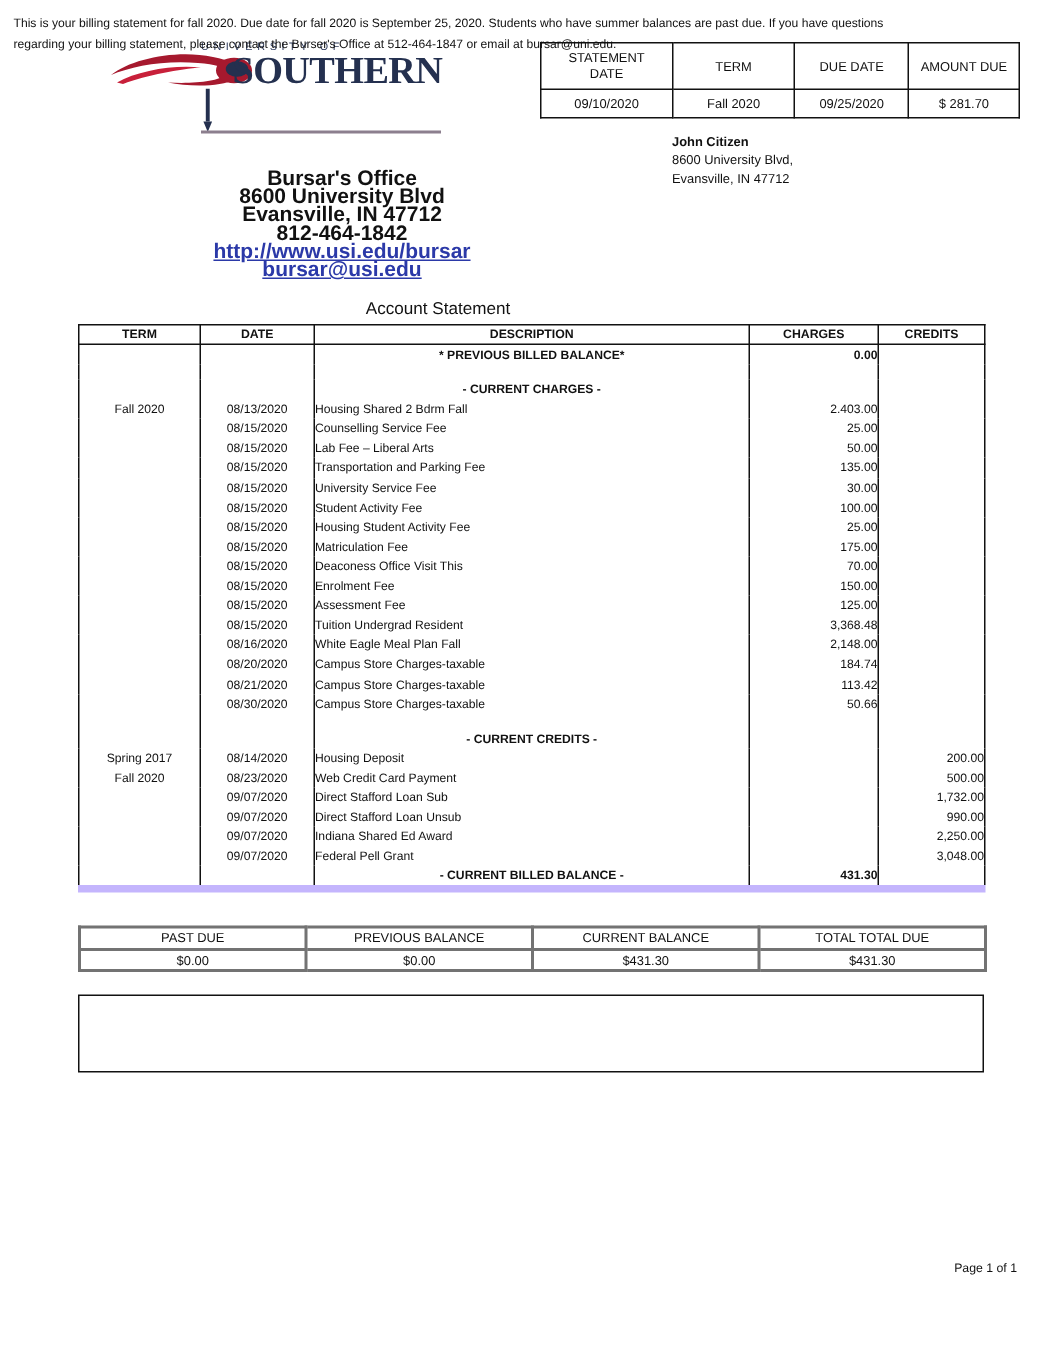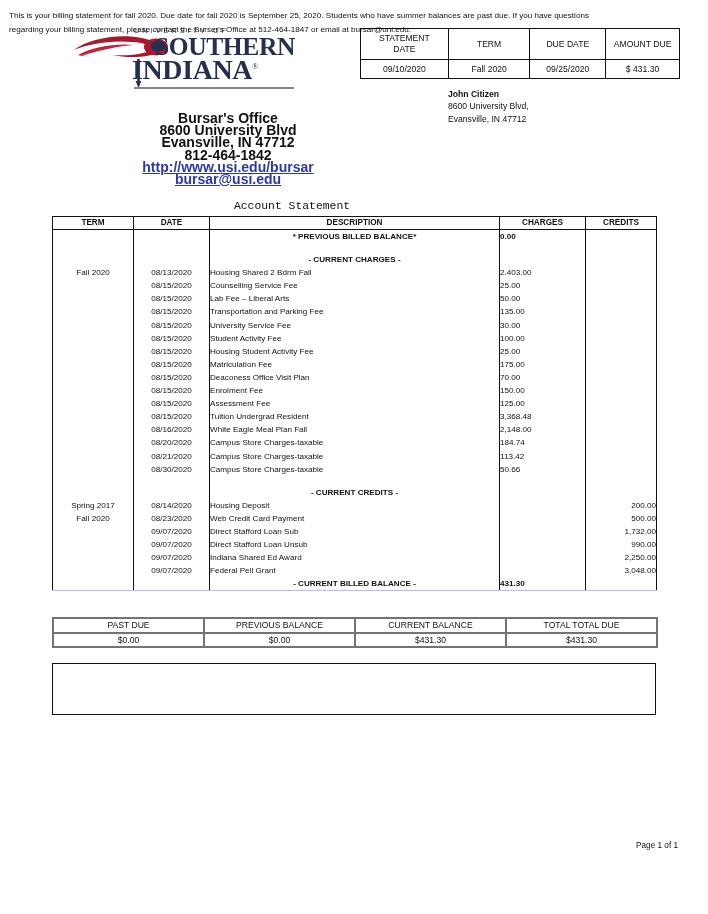--- a/index.html
+++ b/index.html
@@ -286,7 +286,6 @@
       </svg>
     </div>
 
-    <div class="logo-indiana"><span>INDIANA</span><span class="logo-reg">®</span></div>
 
     <div class="logo-rule"></div>
   </div>

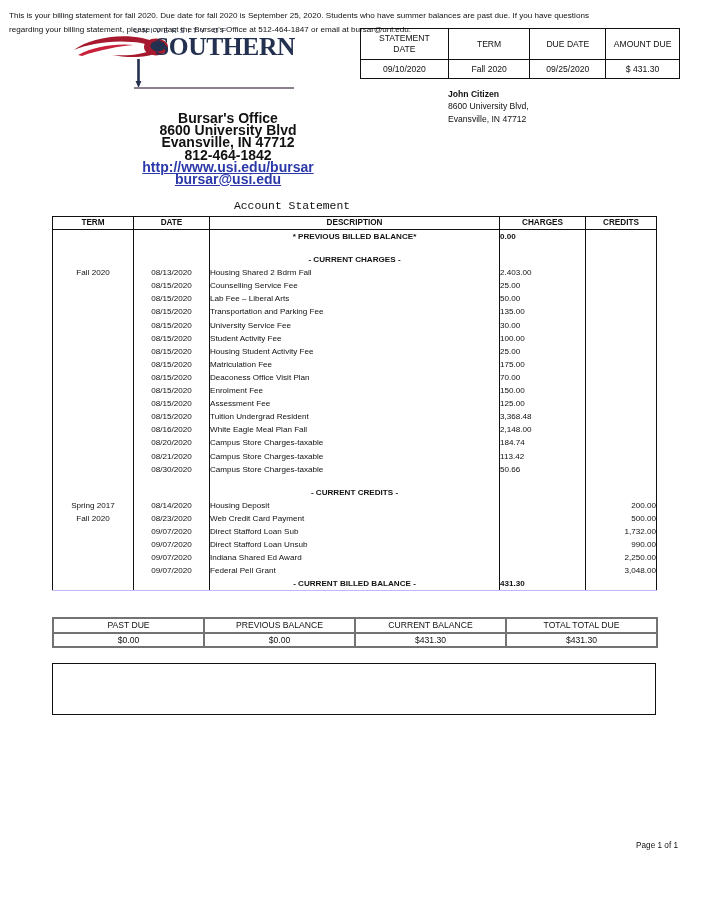--- a/index.html
+++ b/index.html
@@ -311,7 +311,7 @@
         <td class="vl">09/10/2020</td>
         <td class="vl">Fall 2020</td>
         <td class="vl">09/25/2020</td>
-        <td class="vl">$ 431.30</td>
+        <td class="vl">$ 281.70</td>
       </tr>
     </tbody>
   </table>

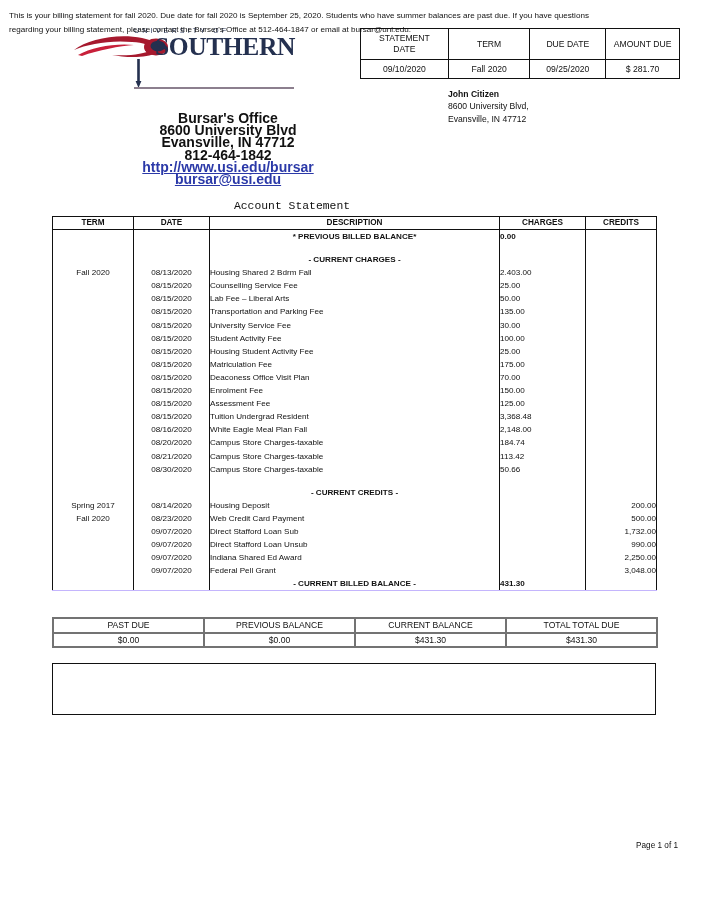--- a/index.html
+++ b/index.html
@@ -160,7 +160,6 @@
     text-align: center;
     font-size: 11.4px;
     color: #111;
-    font-family: Liberation Mono, monospace;
   }
 
   

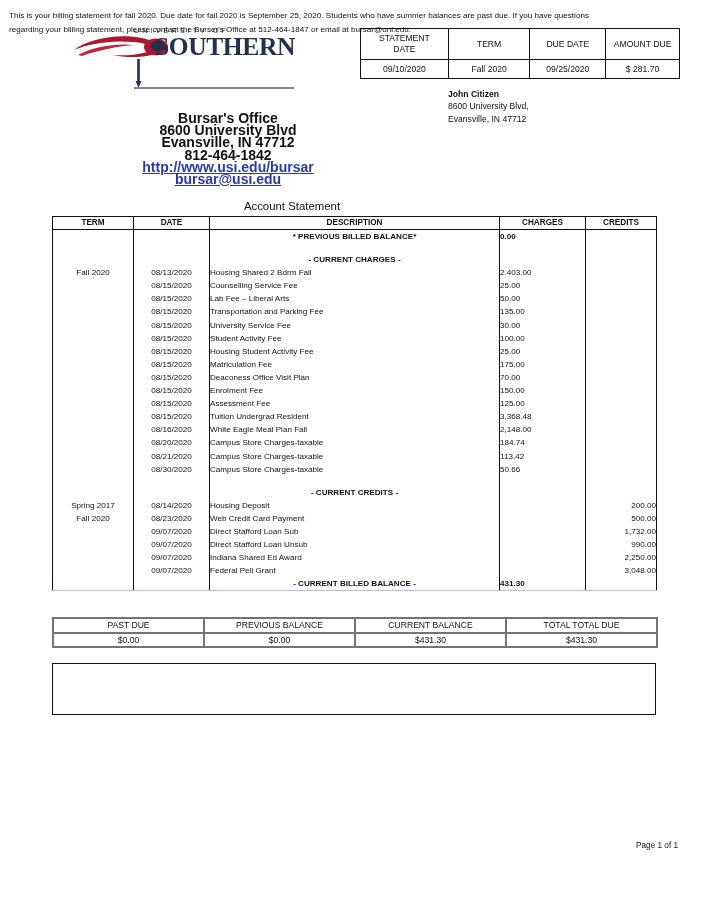--- a/index.html
+++ b/index.html
@@ -204,7 +204,7 @@
   .cell-date { text-align: center; }
   .cell-desc { padding-left: 11px; }
   .cell-desc.center { text-align: center; padding-left: 0; font-weight: 700; }
-  .cell-chg  { padding-right: 10px; }
+  .cell-chg  { text-align: right; padding-right: 10px; }
   .cell-cred { text-align: right; padding-right: 8px; }
   .bold { font-weight: 700; }
   .spacer-row td { height: 10px; line-height: 10px; }

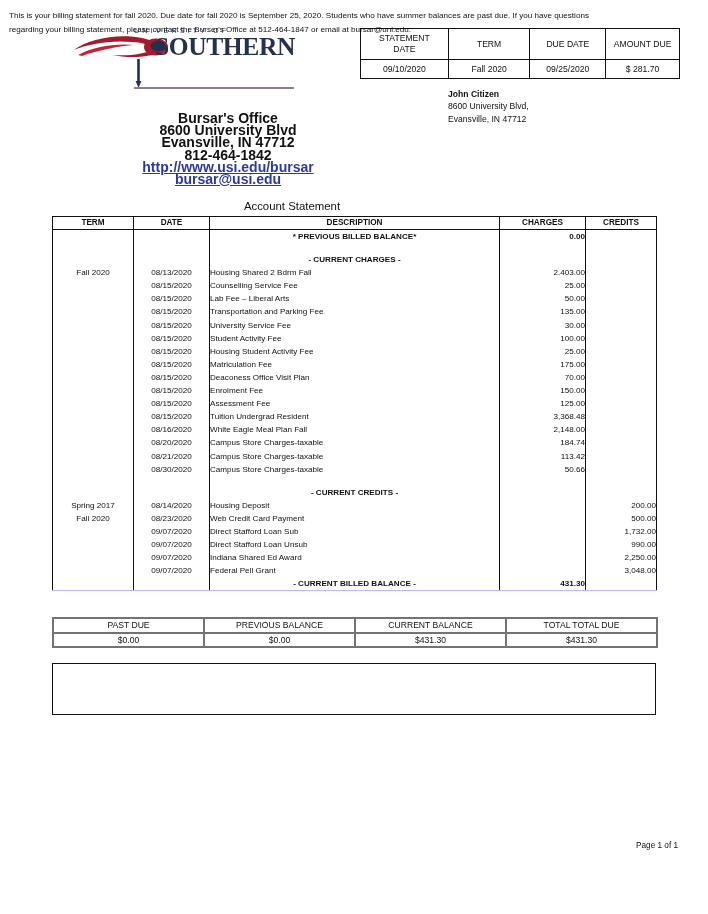--- a/index.html
+++ b/index.html
@@ -430,7 +430,7 @@
         <tr>
           <td class="cell-term"></td>
           <td class="cell-date">08/15/2020</td>
-          <td class="cell-desc">Deaconess Office Visit Plan</td>
+          <td class="cell-desc">Deaconess Office Visit This</td>
           <td class="cell-chg">70.00</td>
           <td class="cell-cred"></td>
         </tr>

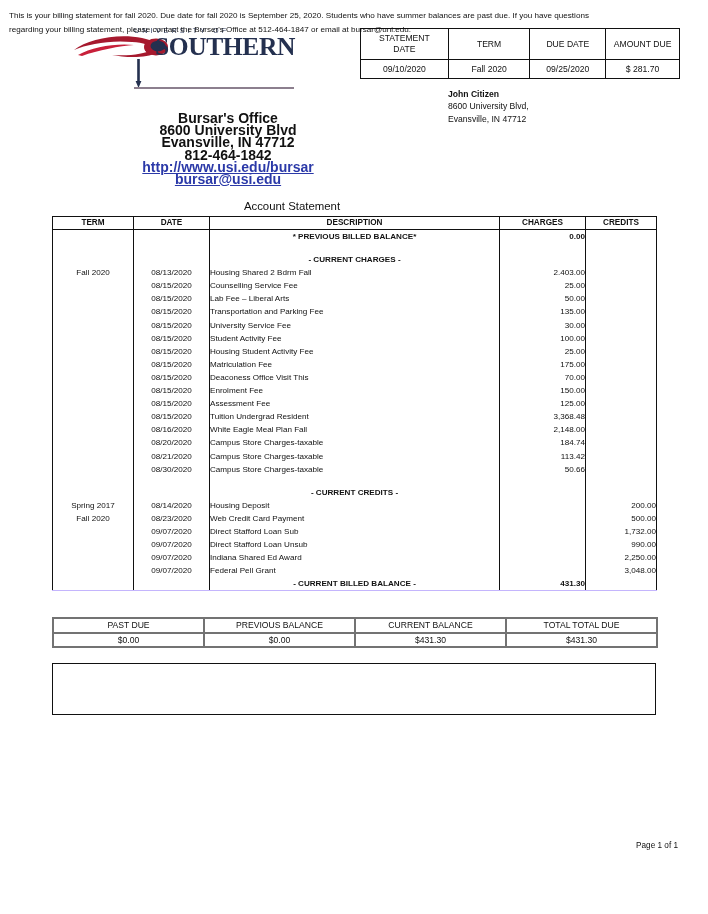--- a/index.html
+++ b/index.html
@@ -198,7 +198,7 @@
     border-right: 1px solid #111;
     vertical-align: middle;
   }
-  .ledger tr.last-row td { border-bottom: 1px solid #c4b5fd; }
+  .ledger tr.last-row td { border-bottom: 5px solid #c4b5fd; }
 
   .cell-term { text-align: center; }
   .cell-date { text-align: center; }

